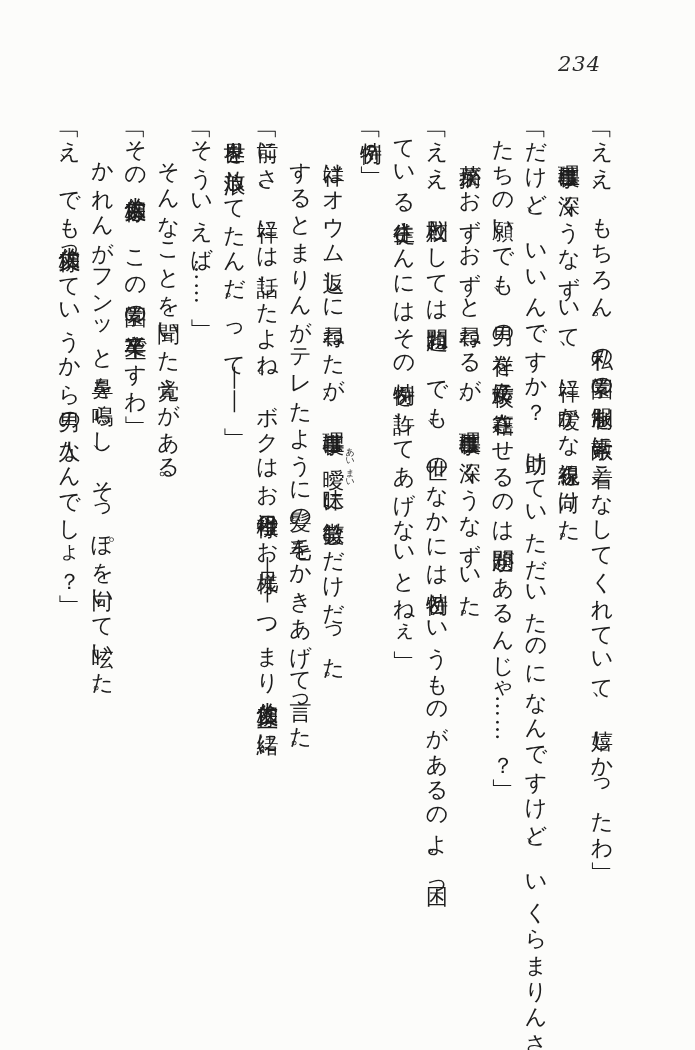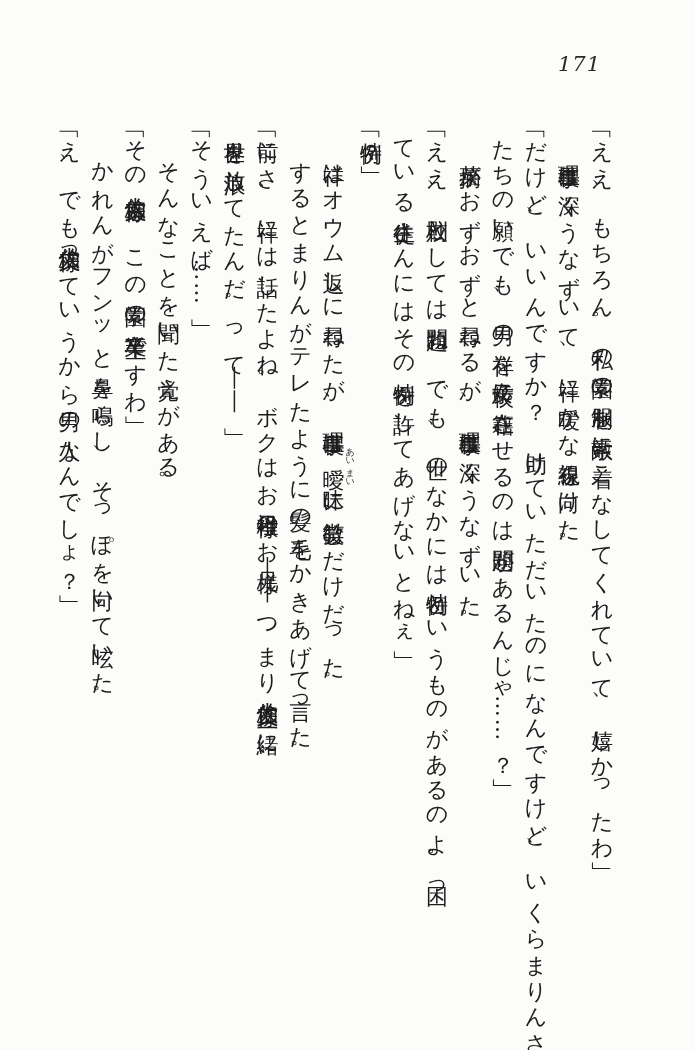--- a/index.html
+++ b/index.html
@@ -56,7 +56,7 @@
 
 <div class="page">
 
-  <div class="page-number">171</div>
+  <div class="page-number">234</div>
 
   <div class="text-block">
 

